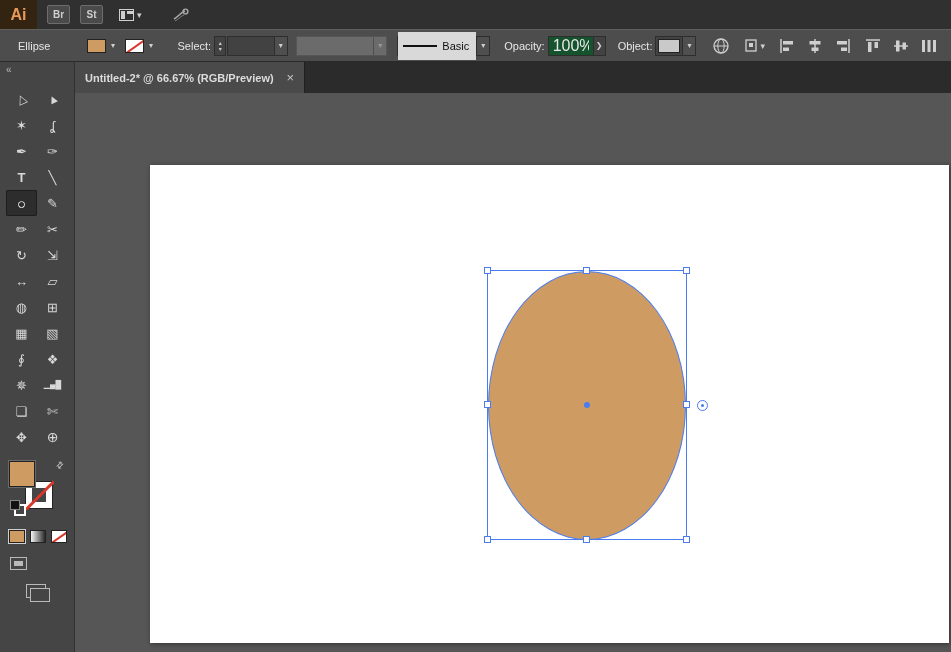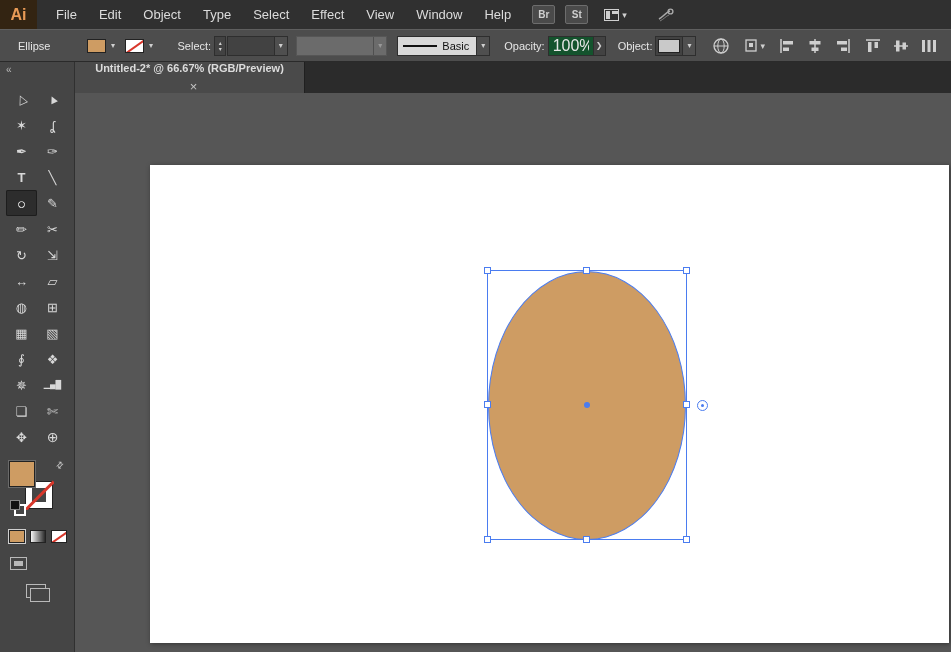--- a/index.html
+++ b/index.html
@@ -138,17 +138,6 @@
   <div class="logo">
     <span>Ai</span>
   </div>
-  <div class="menus">
-    <span class="mi">File</span>
-    <span class="mi">Edit</span>
-    <span class="mi">Object</span>
-    <span class="mi">Type</span>
-    <span class="mi">Select</span>
-    <span class="mi">Effect</span>
-    <span class="mi">View</span>
-    <span class="mi">Window</span>
-    <span class="mi">Help</span>
-  </div>
   <div class="chip first">Br</div>
   <div class="chip">St</div>
   <div class="ws">

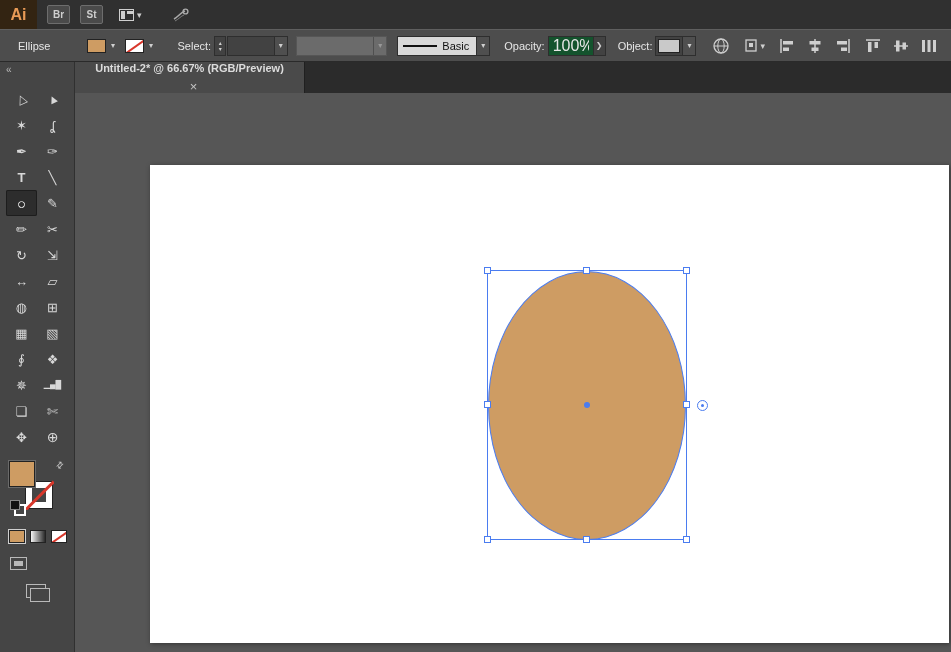--- a/index.html
+++ b/index.html
@@ -50,7 +50,7 @@
   .combo-dis .sp{flex:1;}
   .combo-dis .dd{opacity:.45;background:#6b6b6b;}
   .combo-brush{margin-right:14px;}
-  .brush-prev{width:78px;height:18px;background:#d9d9d9;display:flex;align-items:center;
+  .brush-prev{width:78px;height:28px;background:#d9d9d9;display:flex;align-items:center;
     padding:0 5px;gap:5px;color:#1a1a1a;}
   .brush-line{width:34px;height:2px;background:#111;}
   .brush-name{font-size:11px;color:#111;}

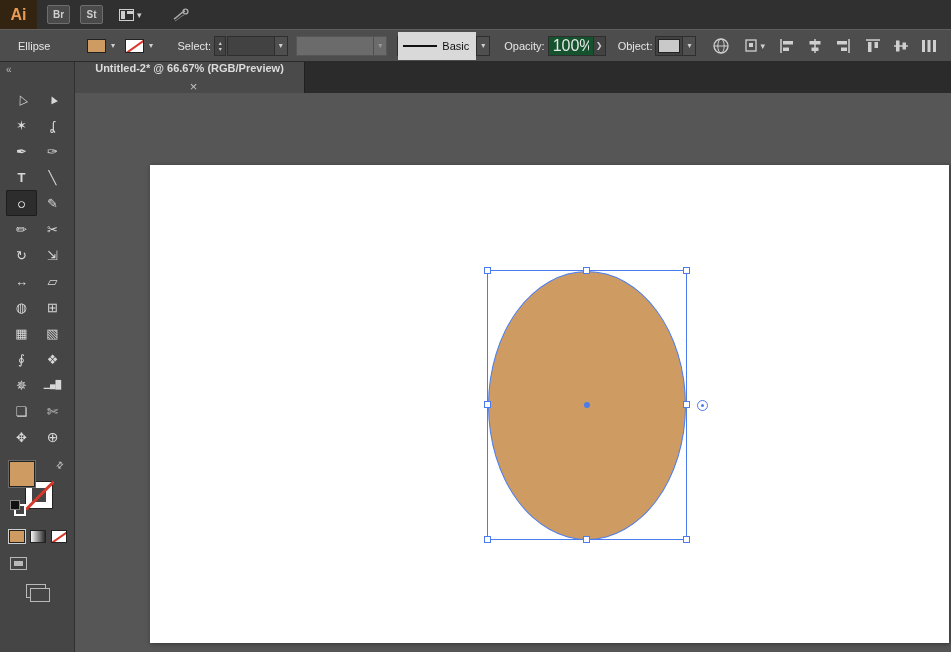--- a/index.html
+++ b/index.html
@@ -67,7 +67,7 @@
   
   .tabbar{position:absolute;left:75px;top:62px;right:0;height:31px;background:#2b2b2b;z-index:20;}
   .tab{height:100%;width:230px;background:#4a4a4a;border-right:1px solid #202020;display:flex;
-    align-items:center;padding:0 10px;flex-direction:column;}
+    align-items:center;padding:0 10px;}
   .tab-title{flex:1;font-size:11px;font-weight:bold;color:#dcdcdc;white-space:nowrap;}
   .tab-close{margin-left:8px;color:#c4c4c4;font-size:13px;line-height:1;cursor:default;}
 

